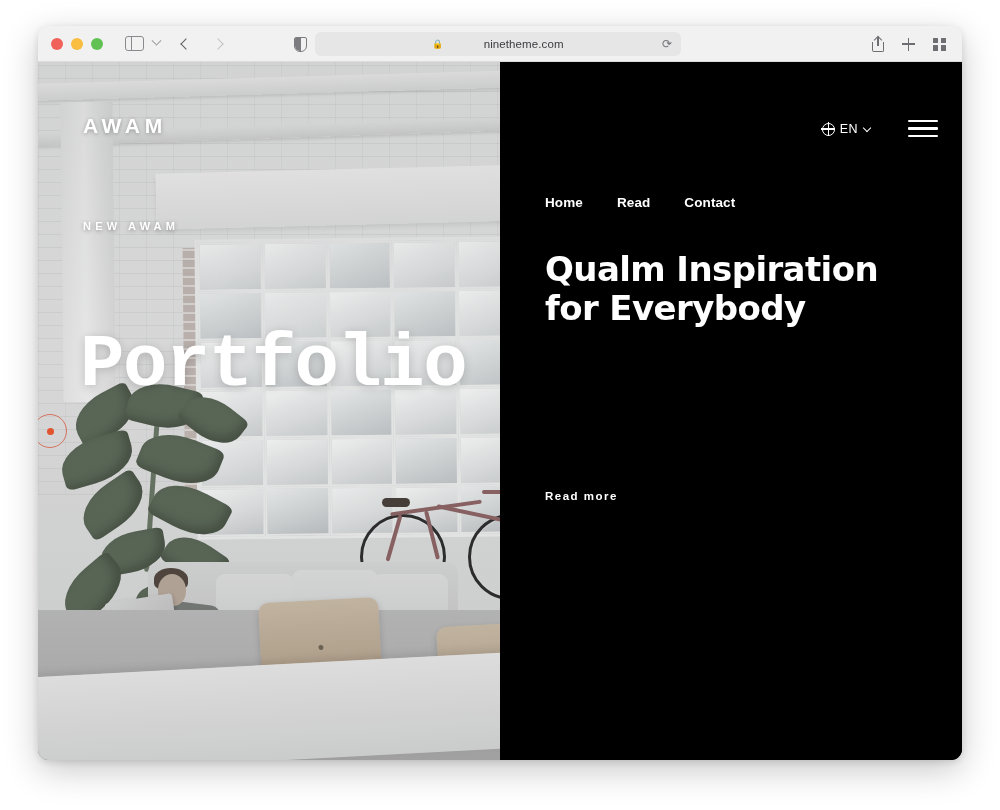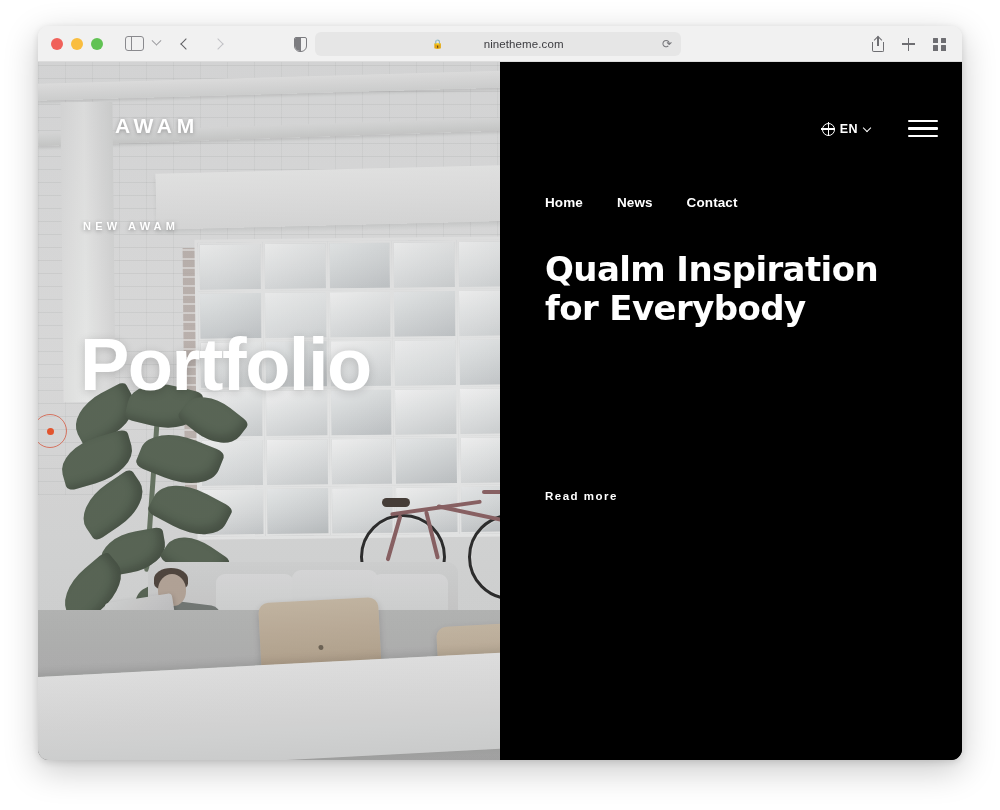--- a/index.html
+++ b/index.html
@@ -325,7 +325,6 @@
     font-size: 21px; font-weight: 700; color:#fff;
     letter-spacing: 4.6px;
     text-shadow: 0 1px 4px rgba(0,0,0,0.30);
-    margin-left: 32px;
   }
   .eyebrow {
     position:absolute; left:45px; top:158px;

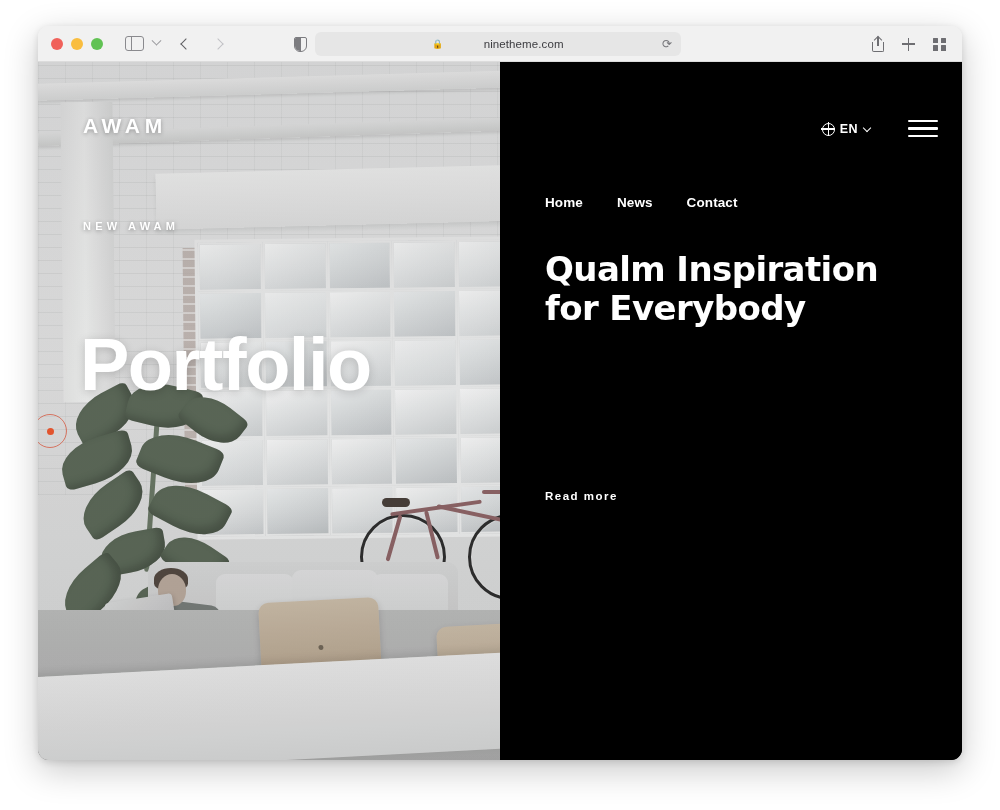--- a/index.html
+++ b/index.html
@@ -374,7 +374,7 @@
     content:""; position:absolute; top:50%; left:-1.4px; right:-1.4px;
     height:1.2px; margin-top:-0.6px; background:#fff;
   }
-  .lang-label { font-size: 12.5px; font-weight: 700; letter-spacing:0.4px;text-align:right; }
+  .lang-label { font-size: 12.5px; font-weight: 400; letter-spacing:0.4px;text-align:right; }
   .chev-down {
     width:6px; height:6px; margin-left:1px; margin-top:-3px;
     border-right:1.4px solid #fff; border-bottom:1.4px solid #fff;

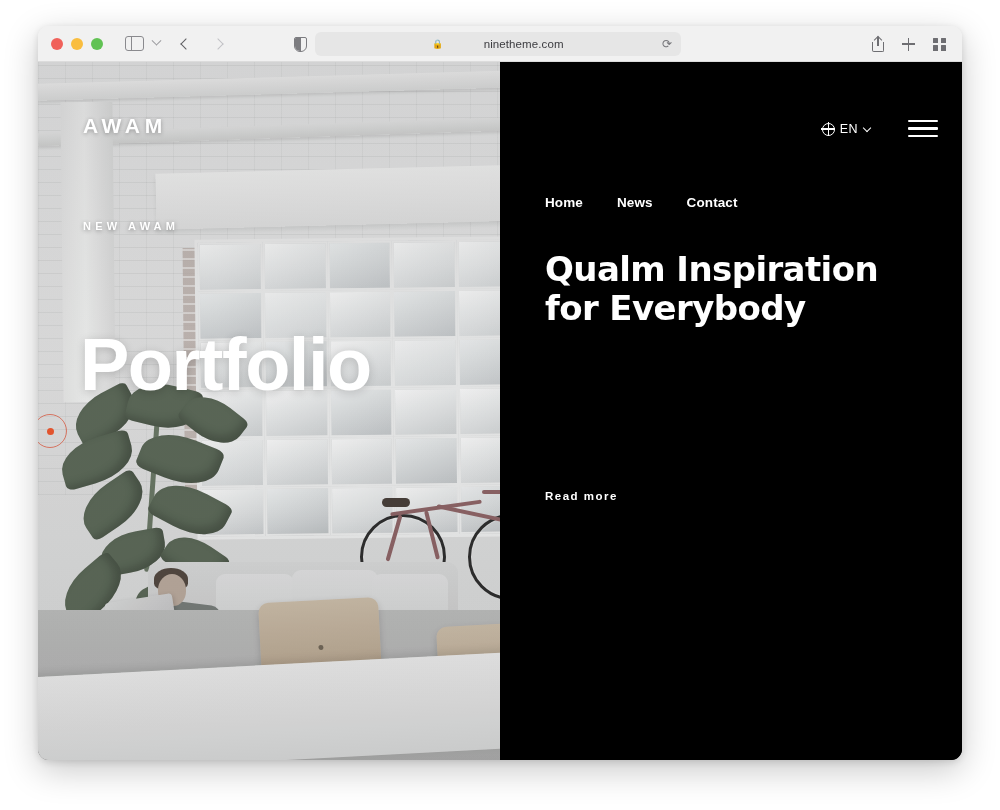--- a/index.html
+++ b/index.html
@@ -585,7 +585,7 @@
 
         <nav class="topnav">
           <a href="#">Home</a>
-          <a href="#">News</a>
+          <a href="#">Read</a>
           <a href="#">Contact</a>
         </nav>
 

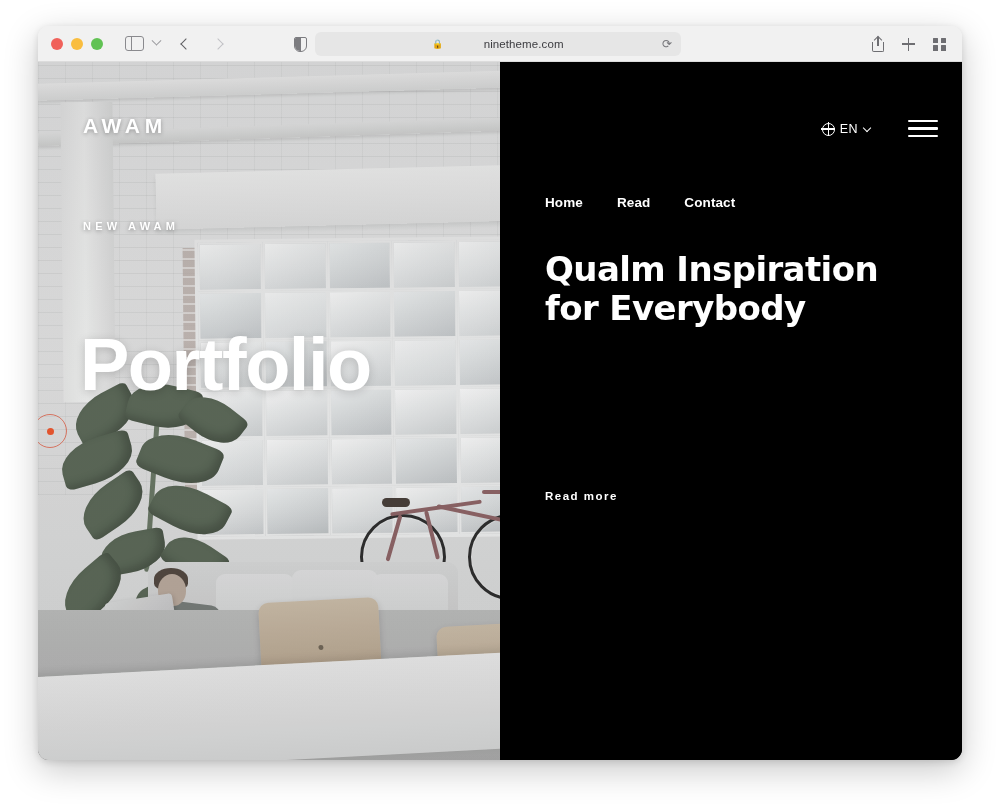--- a/index.html
+++ b/index.html
@@ -345,7 +345,7 @@
     font-size: 74px; font-weight: 800; line-height: 1;
     letter-spacing: -1.5px;
     color: #ffffff;
-    font-family: Liberation Sans, sans-serif;
+    font-family: Liberation Mono, monospace;
     text-shadow: 0 2px 10px rgba(0,0,0,0.18);
   }
 

